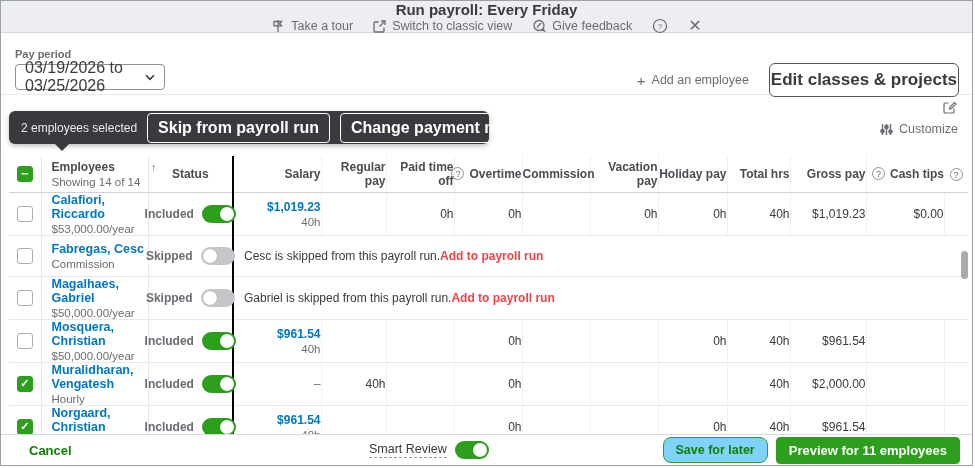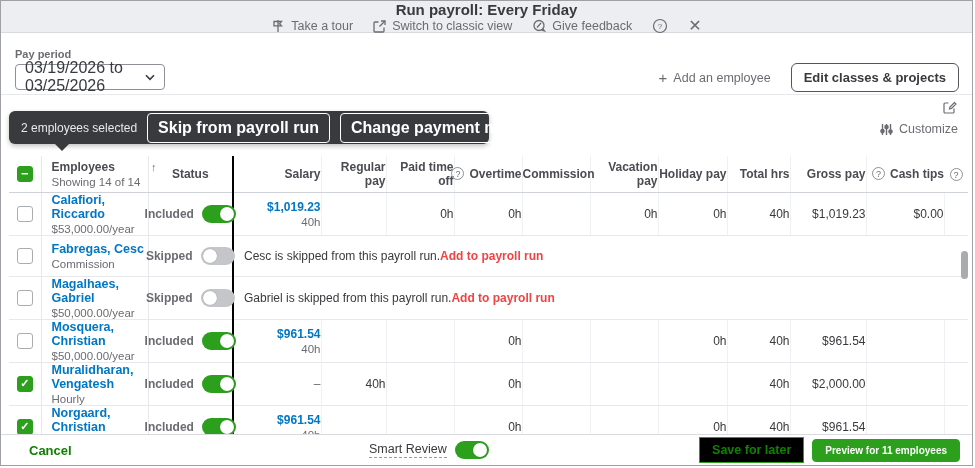--- a/index.html
+++ b/index.html
@@ -30,7 +30,7 @@
   .add-emp { display: flex; align-items: center; gap: 6px; color: #6B6C72; font-size: 12.5px; cursor: pointer; }
   .plus-glyph { font-size: 15px; color: #6B6C72; line-height: 1; }
   .edit-classes-btn { border: 1px solid #53565C; border-radius: 6px; background: #fff; font-family: inherit;
-                      font-weight: bold; font-size: 13px; color: #393A3D; padding: 6px 12px; cursor: pointer; }
+                      font-weight: bold; font-size: 17px; color: #393A3D; padding: 6px 1px; cursor: pointer; }
 
   .compose-wrap { position: absolute; top: 99px; right: 15px; cursor: pointer; }
   .customize { position: absolute; top: 121px; right: 14px; display: flex; align-items: center; gap: 6px;

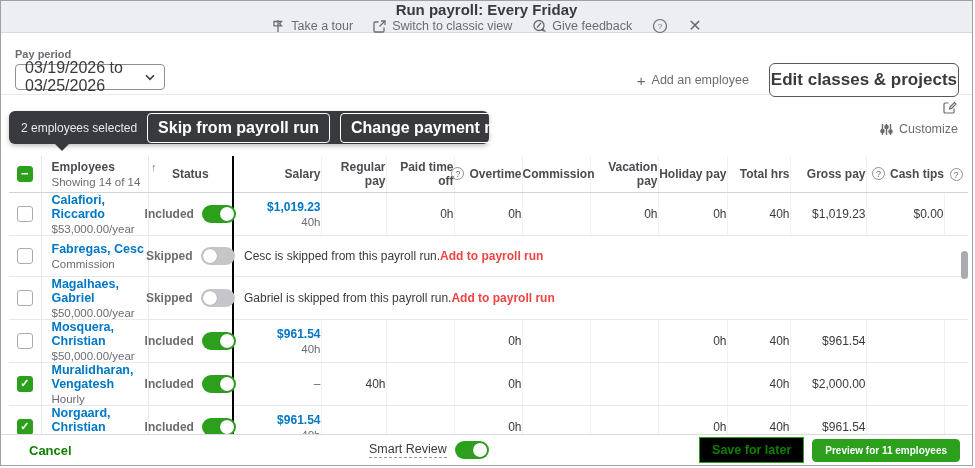--- a/index.html
+++ b/index.html
@@ -101,8 +101,8 @@
            font-size: 12.5px; color: #393A3D; }
   .smart-label { border-bottom: 1px dashed #9A9CA0; padding-bottom: 1px; }
   .footer-btns { position: absolute; right: 12px; display: flex; align-items: center; gap: 8px; }
-  .save-later-btn { background: #000000; border: 1px solid #2CA01C; color: #108000; font-family: inherit;
-                    font-weight: bold; font-size: 12.5px; border-radius: 0; padding: 5px 12px; cursor: pointer; }
+  .save-later-btn { background: #7dd3fc; border: 1px solid #2CA01C; color: #108000; font-family: inherit;
+                    font-weight: bold; font-size: 12.5px; border-radius: 8px; padding: 5px 12px; cursor: pointer; }
   .preview-btn { background: #2CA01C; border: 1px solid #2CA01C; color: #fff; font-family: inherit;
                  font-weight: bold; font-size: 10px; border-radius: 4px; padding: 5px 12px; cursor: pointer; }
 </style>

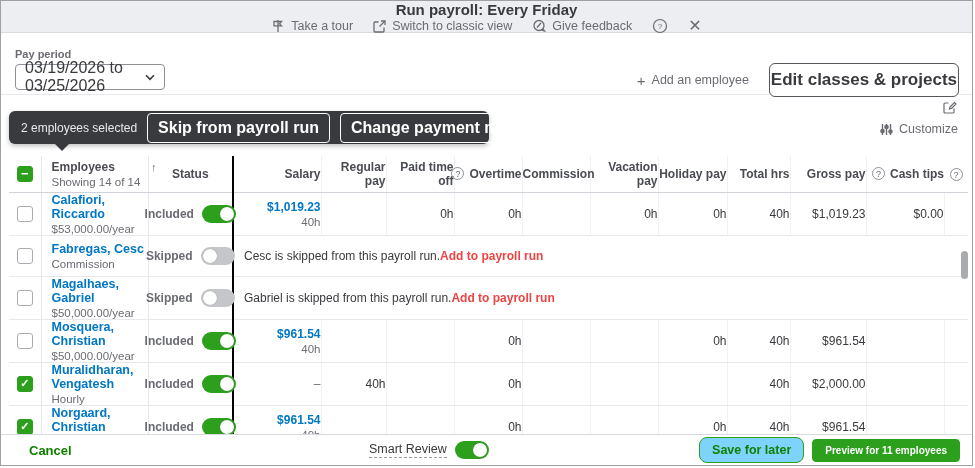--- a/index.html
+++ b/index.html
@@ -104,7 +104,7 @@
   .save-later-btn { background: #7dd3fc; border: 1px solid #2CA01C; color: #108000; font-family: inherit;
                     font-weight: bold; font-size: 12.5px; border-radius: 8px; padding: 5px 12px; cursor: pointer; }
   .preview-btn { background: #2CA01C; border: 1px solid #2CA01C; color: #fff; font-family: inherit;
-                 font-weight: bold; font-size: 10px; border-radius: 4px; padding: 5px 12px; cursor: pointer; }
+                 font-weight: bold; font-size: 13px; border-radius: 4px; padding: 5px 12px; cursor: pointer; }
 </style>
 </head>
 <body>

